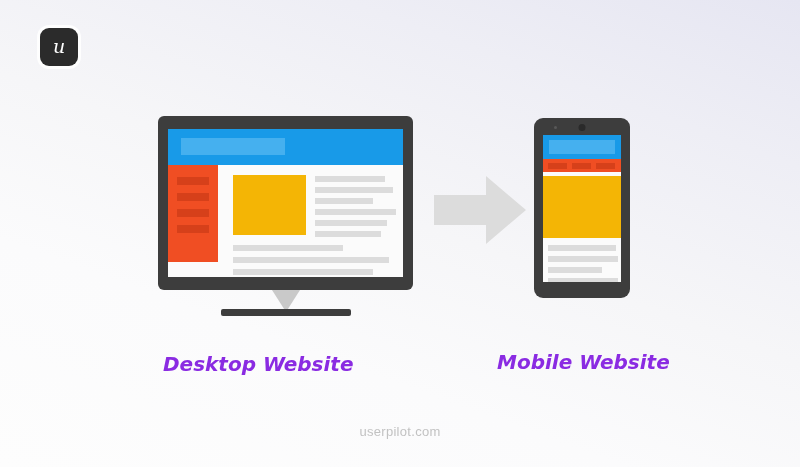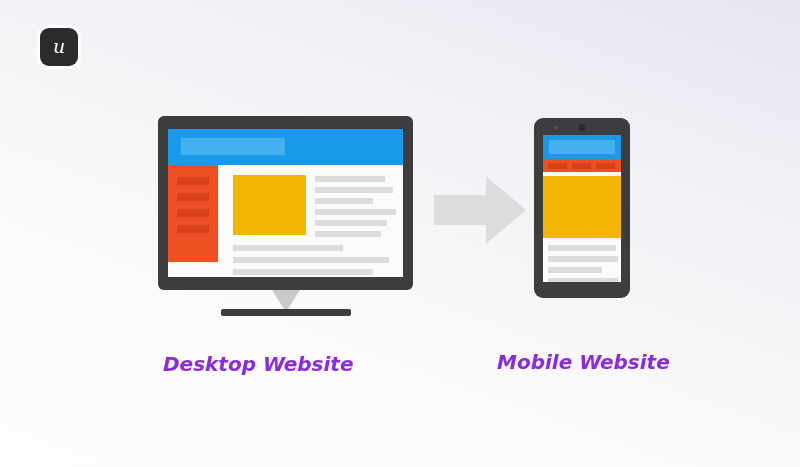--- a/index.html
+++ b/index.html
@@ -335,6 +335,7 @@
   <div class="caption caption-desktop">Desktop Website</div>
   <div class="caption caption-mobile">Mobile Website</div>
 
+  <div class="watermark">userpilot.com</div>
 
 </div>
 

